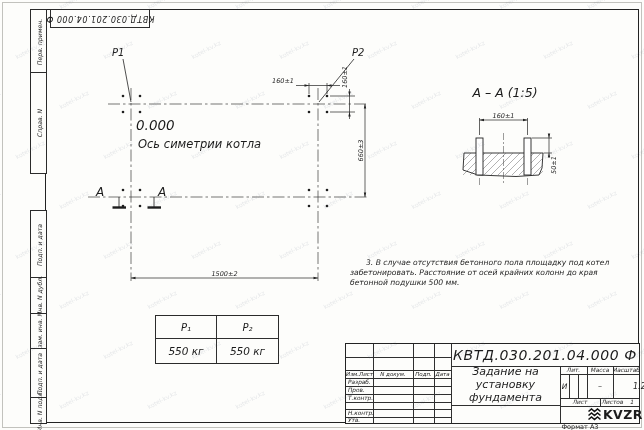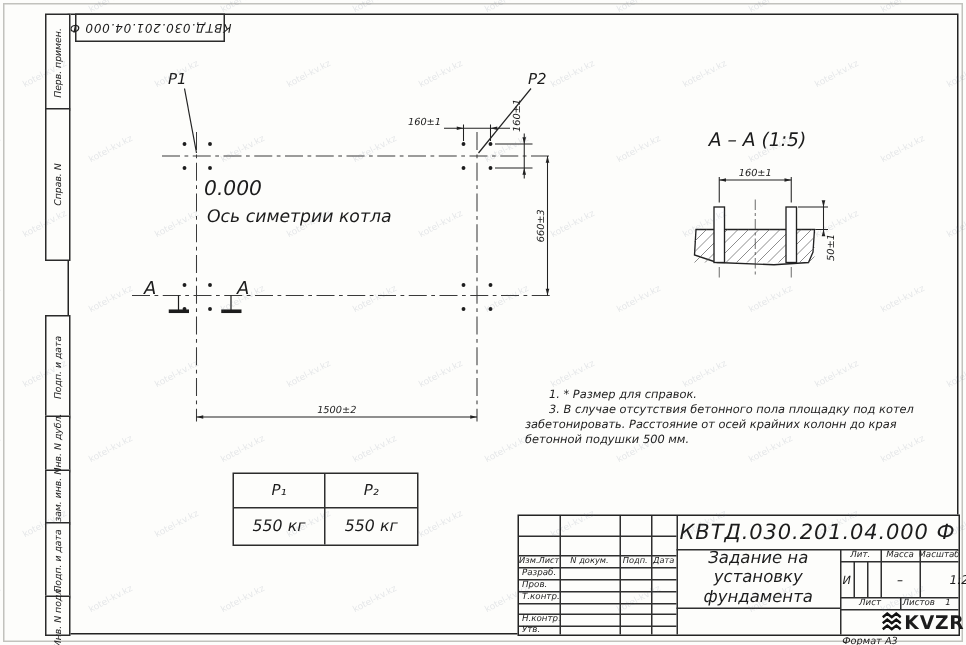--- a/index.html
+++ b/index.html
@@ -202,7 +202,6 @@
   </div>
 
   <div class="abs" id="notes">
-      <p>1. * Размер для справок.</p>
       <p>3. В случае отсутствия бетонного пола площадку под котел забетонировать. Расстояние от осей крайних колонн до края бетонной подушки 500 мм.</p>
     </div>
 

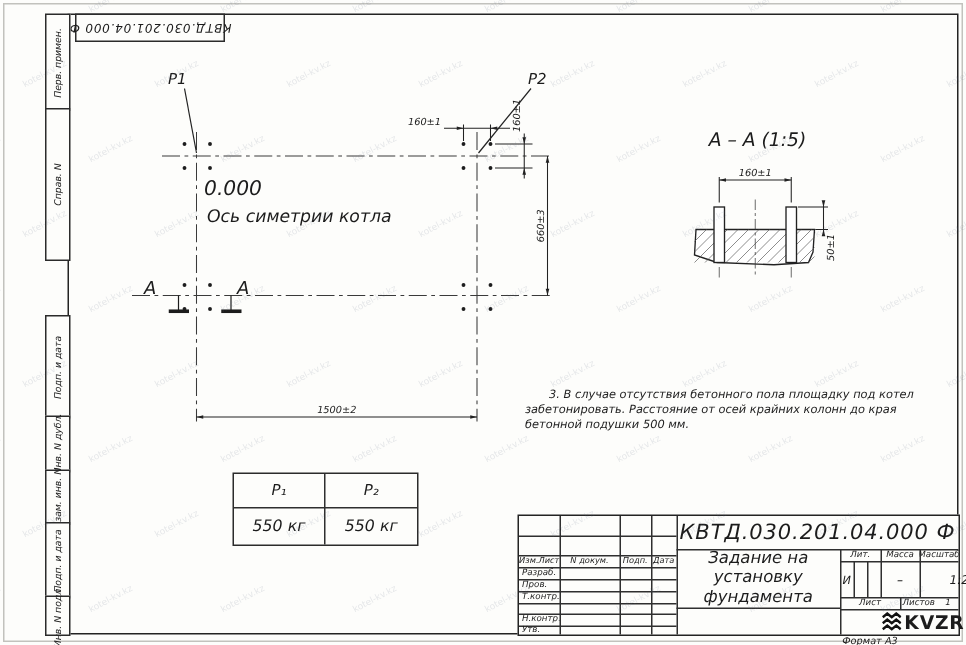--- a/index.html
+++ b/index.html
@@ -38,7 +38,7 @@
   .logo-wrap{display:flex;align-items:center;gap:2px;}
   .logo-kvzr{font-weight:bold;font-style:normal;font-size:12.5px;letter-spacing:.5px;}
   .logo-sub{font-size:4.6px;line-height:1.15;font-style:normal;text-align:left;}
-  .format{left:545px;top:423px;width:70px;font-size:6.5px;font-style:italic;text-align:center;}
+  .format{left:545px;top:423px;width:70px;font-size:6.5px;text-align:center;}
   
   .wm{position:absolute;font-size:6px;color:rgba(100,112,138,0.16);transform:rotate(-28deg);
       white-space:nowrap;pointer-events:none;z-index:6;}

